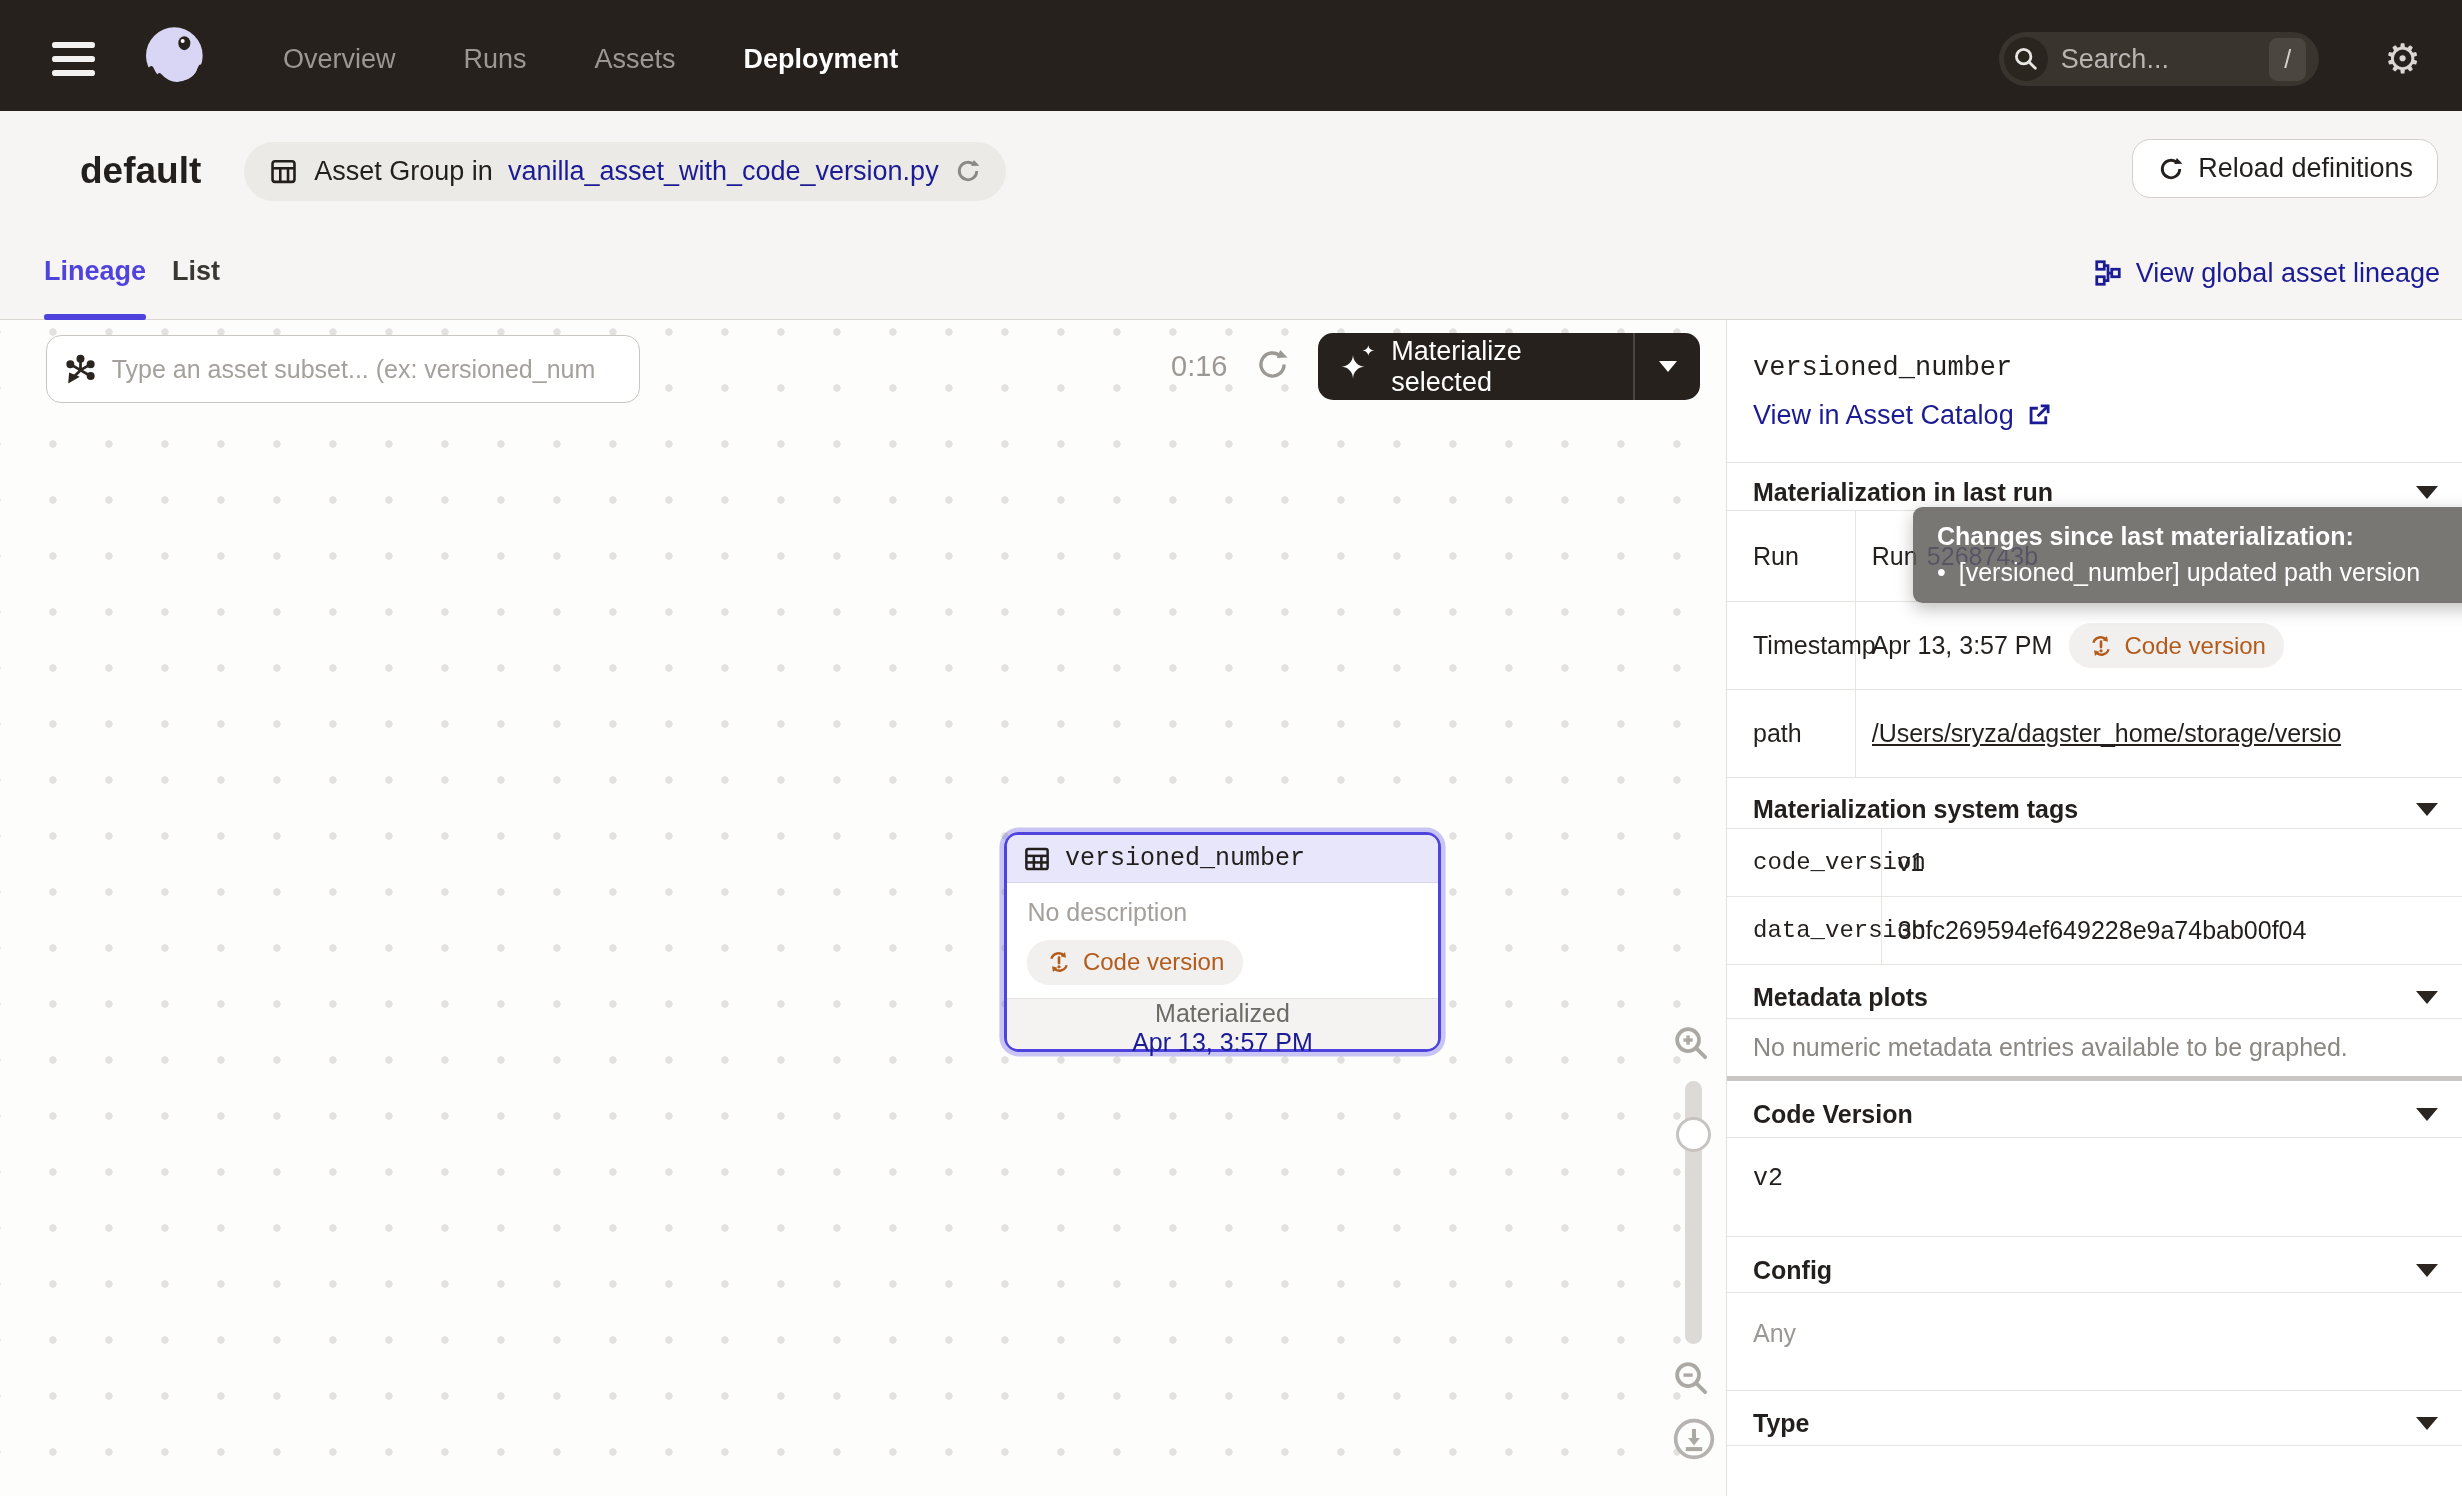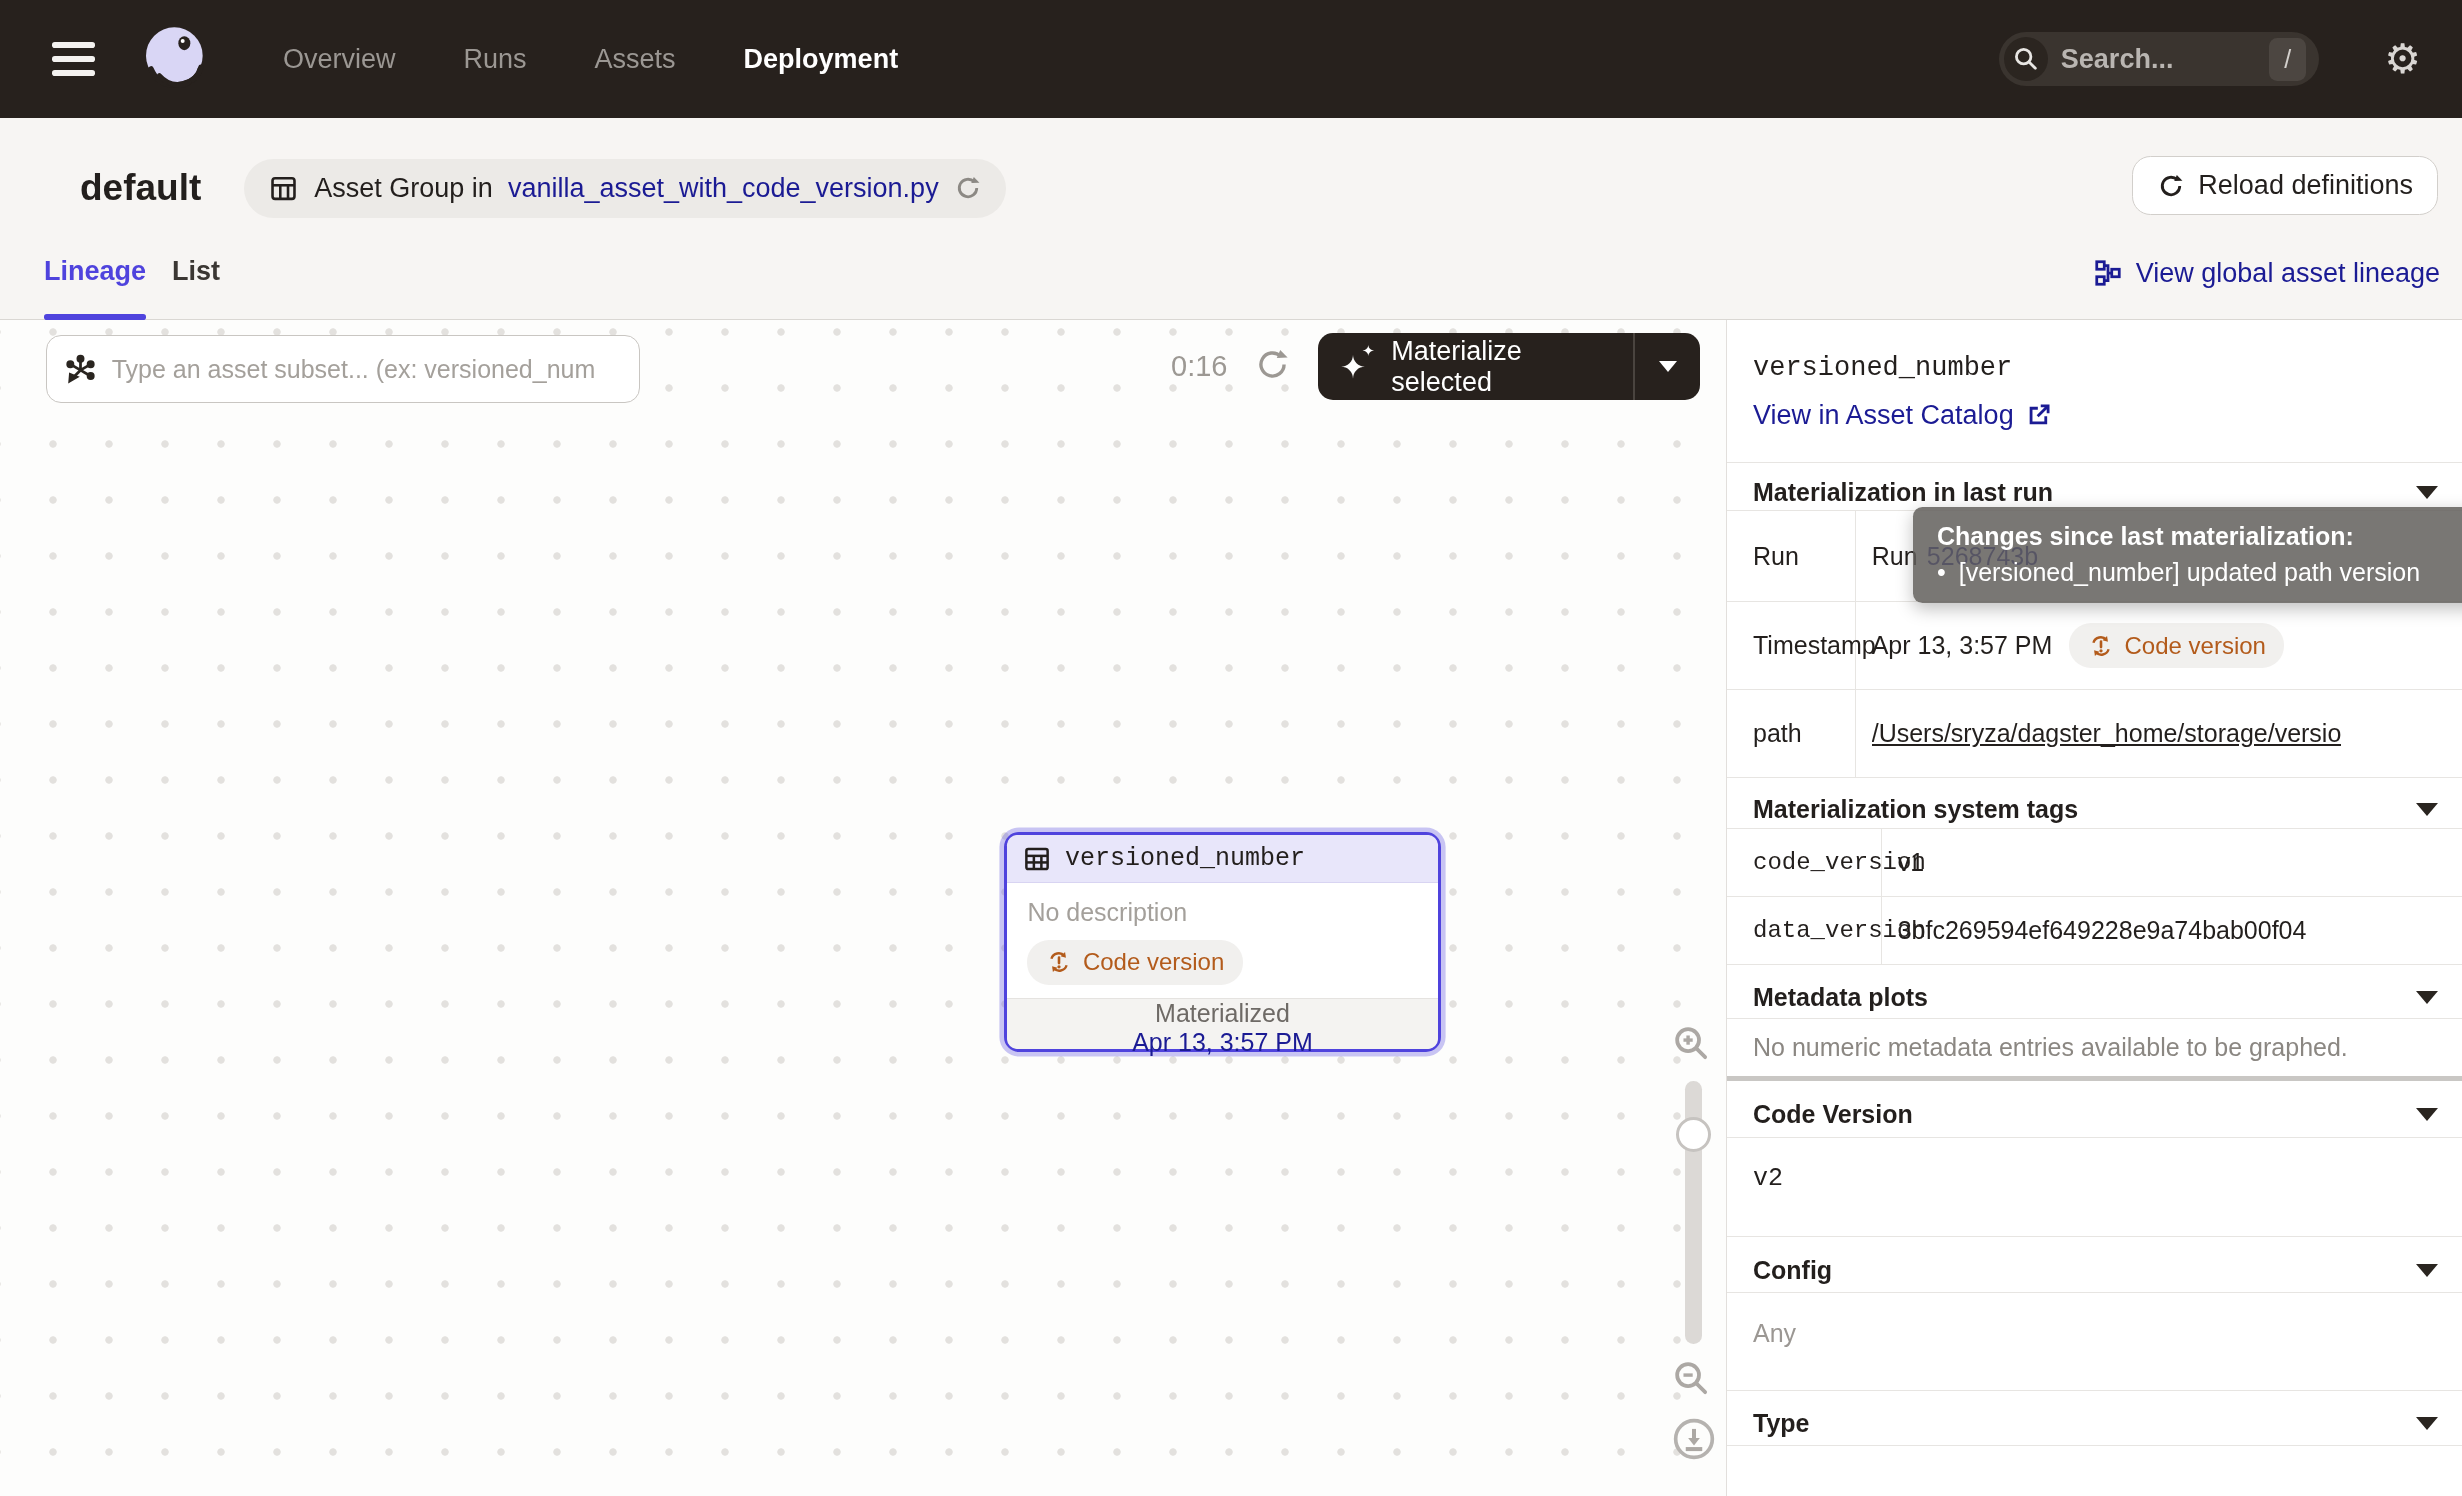--- a/index.html
+++ b/index.html
@@ -25,7 +25,7 @@
   .search-circle{width:44px;height:44px;border-radius:50%;background:#2B2520;margin:4.6px 11px 4.6px 4.6px;
     display:flex;align-items:center;justify-content:center;}
   .searchpill input{flex:1;background:transparent;border:none;outline:none;color:#E8E6E3;
-    font-size:27px;font-family:inherit;min-width:0;font-weight:bold;}
+    font-size:27px;font-family:inherit;min-width:0;}
   .searchpill input::placeholder{color:#B9B5B1;}
   .slashkey{width:37px;height:43px;border-radius:8.3px;background:#4C4641;color:#D3D0CC;
     display:flex;align-items:center;justify-content:center;font-size:25px;}

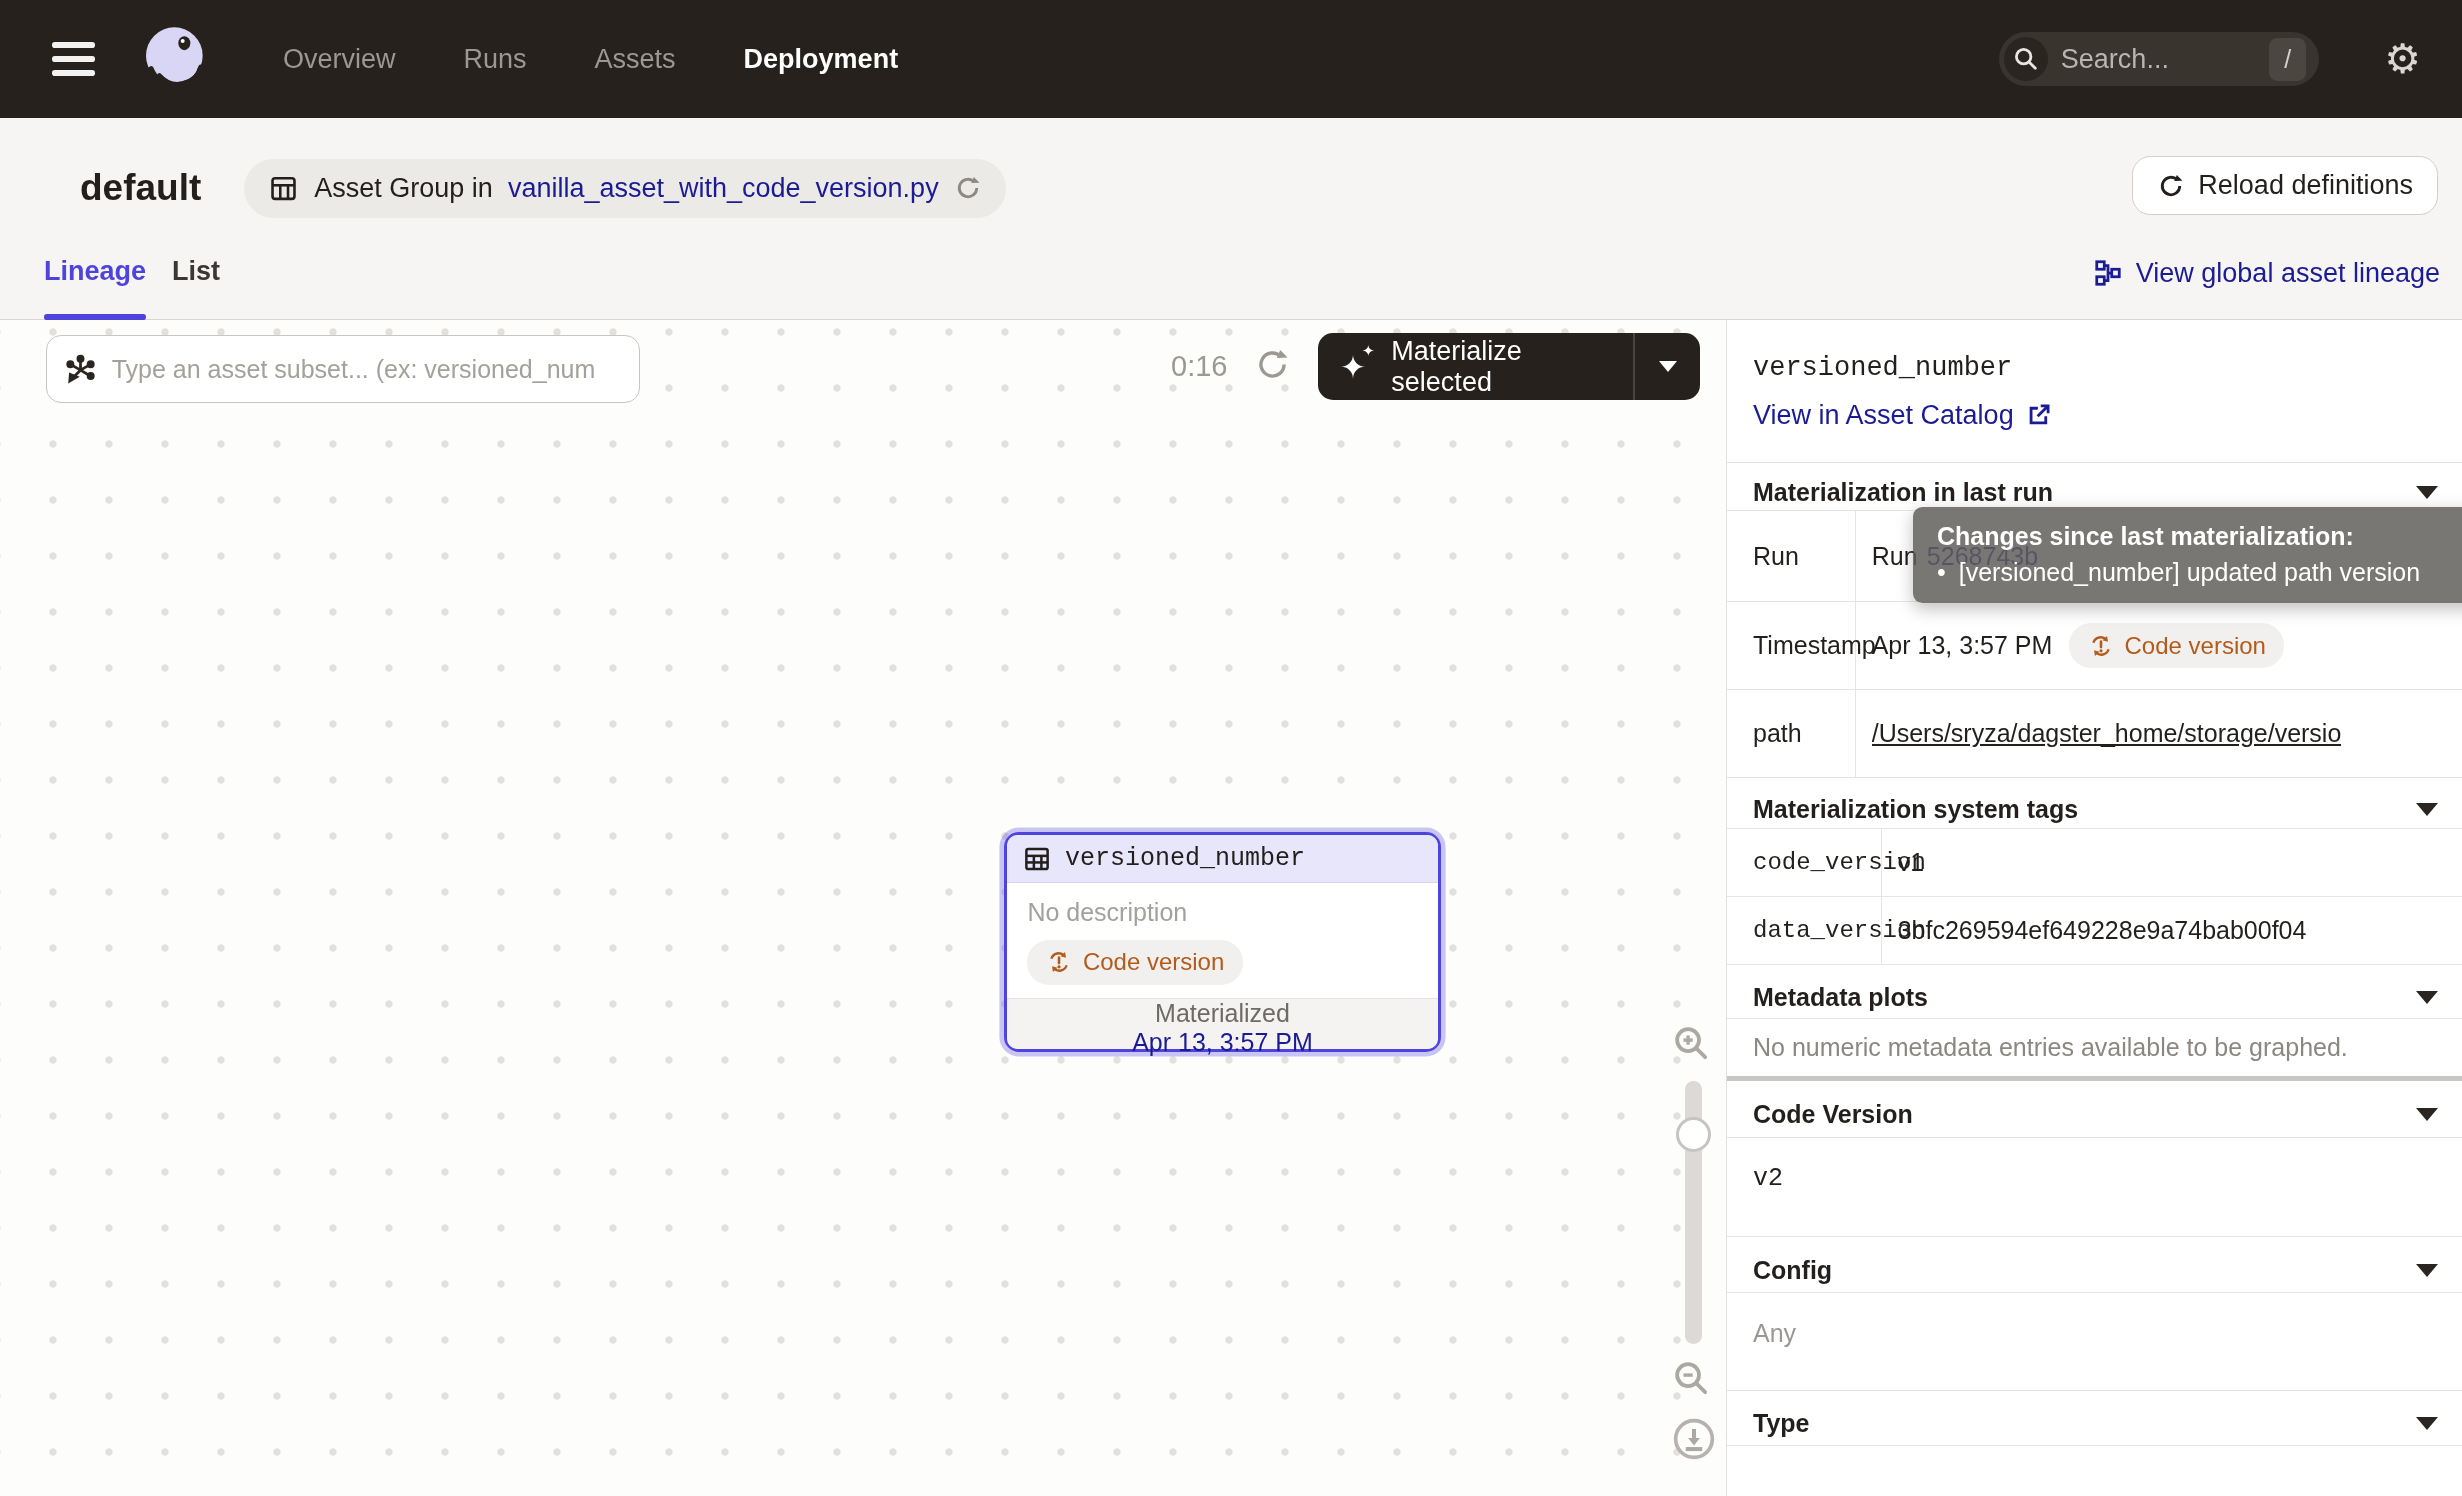--- a/index.html
+++ b/index.html
@@ -32,7 +32,7 @@
   .gear{font-family:"DejaVu Sans",sans-serif;font-size:41px;color:#D9D6D3;cursor:pointer;line-height:1;}
 
   
-  .pagehead{position:absolute;left:0;top:128px;width:2462px;height:120px;background:#F7F5F3;
+  .pagehead{position:absolute;left:0;top:111px;width:2462px;height:120px;background:#F7F5F3;
     display:flex;align-items:center;padding:0 24px 0 80px;}
   .pagetitle{font-size:37px;font-weight:700;margin-right:43px;}
   .grouppill{height:59px;border-radius:30px;background:#ECEAE7;display:flex;align-items:center;

